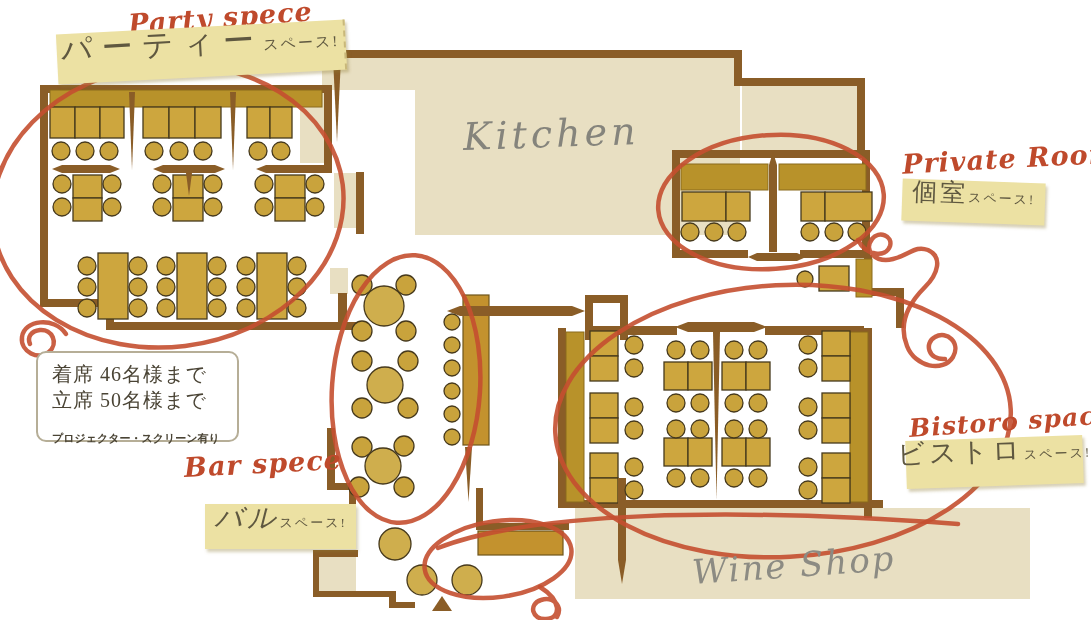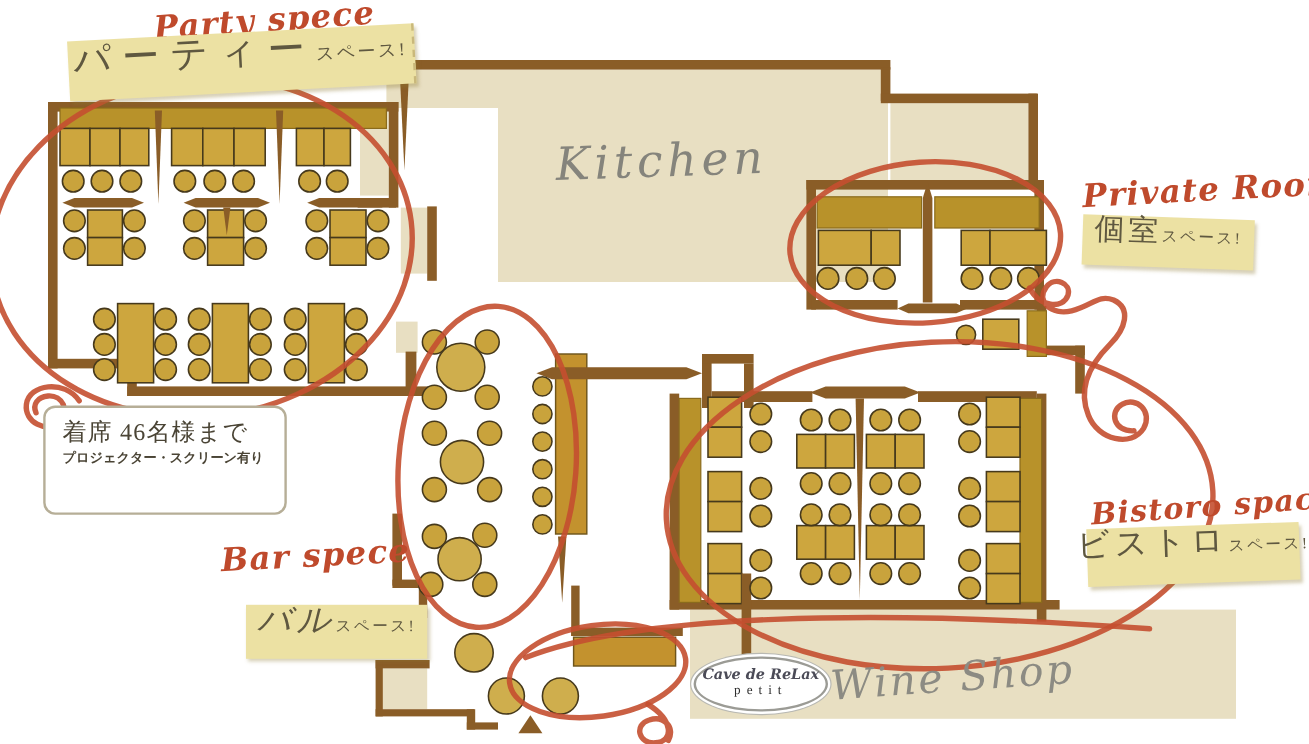--- a/index.html
+++ b/index.html
@@ -28,7 +28,7 @@
              border-right:2px dashed #c9b87b;}
   #party-tag .main{font-size:31px;letter-spacing:9px;}
   #party-tag .suffix{font-size:15px;}
-  #capacity-box{left:36px;top:338px;width:203px;height:91px;border:2px solid #b6ae97;
+  #capacity-box{left:36px;top:351px;width:203px;height:91px;border:2px solid #b6ae97;
                 border-radius:10px;background:#fff;color:#4a4435;padding:8px 0 0 14px;box-sizing:border-box;}
   #capacity-box .cap-line{font-size:20px;letter-spacing:1px;line-height:1.3;}
   #capacity-box .cap-note{font-family:"Liberation Sans",sans-serif;font-weight:700;font-size:11px;margin-top:0;}

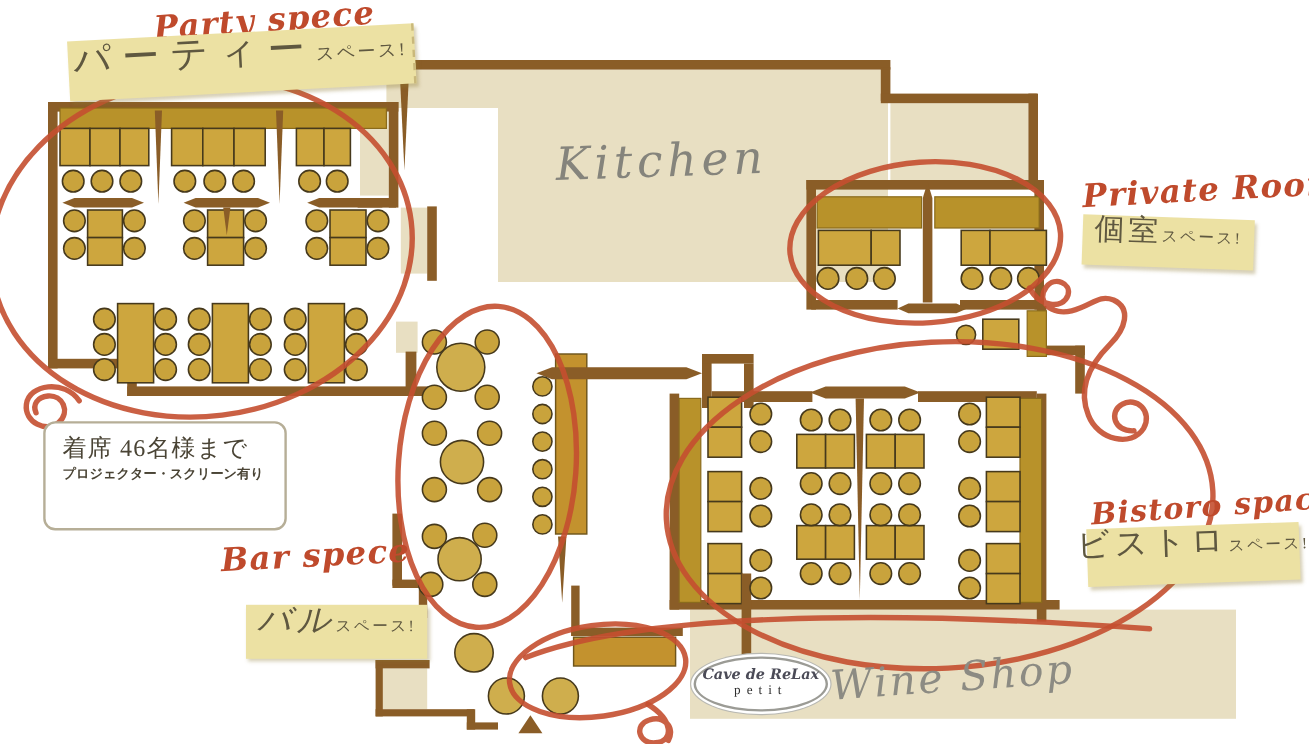--- a/index.html
+++ b/index.html
@@ -287,6 +287,7 @@
 
   <div class="abs" id="capacity-box">
     <div class="cap-line">着席 46名様まで</div>
+    <div class="cap-line">立席 50名様まで</div>
     <div class="cap-note">プロジェクター・スクリーン有り</div>
   </div>
 

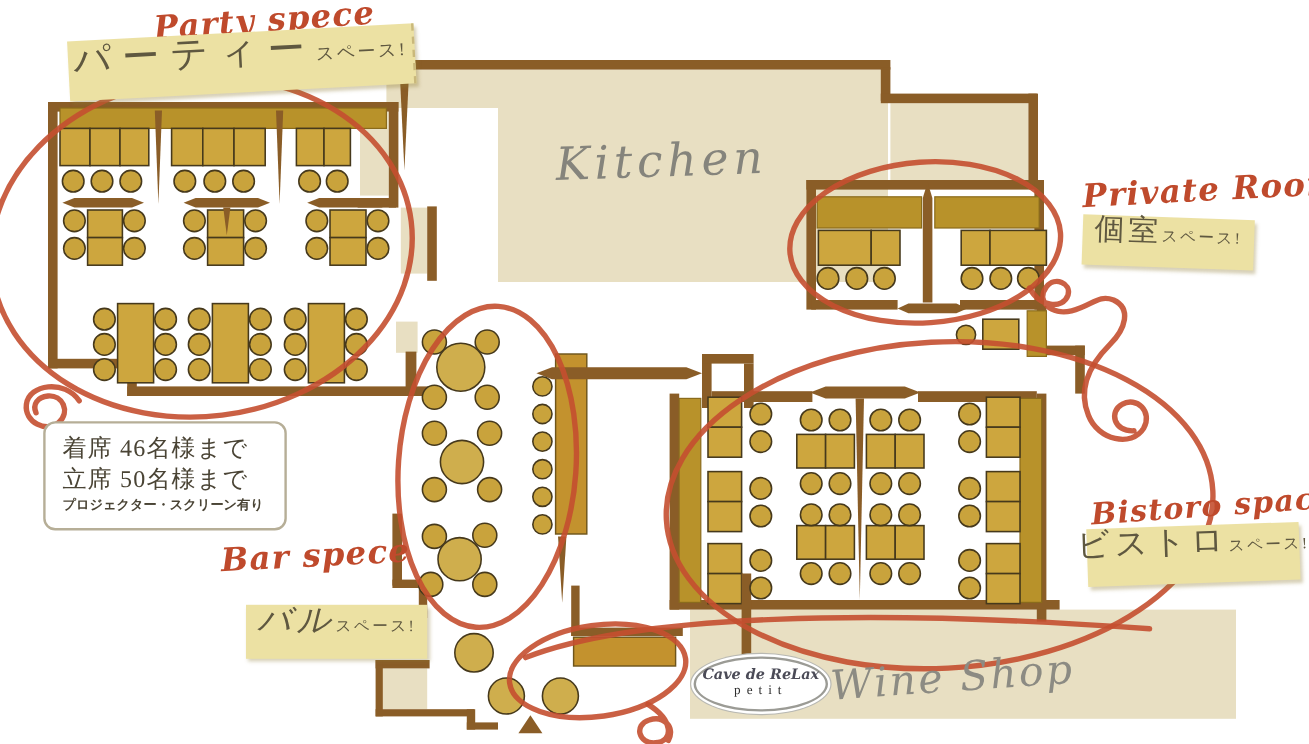--- a/index.html
+++ b/index.html
@@ -31,7 +31,7 @@
   #capacity-box{left:36px;top:351px;width:203px;height:91px;border:2px solid #b6ae97;
                 border-radius:10px;background:#fff;color:#4a4435;padding:8px 0 0 14px;box-sizing:border-box;}
   #capacity-box .cap-line{font-size:20px;letter-spacing:1px;line-height:1.3;}
-  #capacity-box .cap-note{font-family:"Liberation Sans",sans-serif;font-weight:700;font-size:11px;margin-top:0;}
+  #capacity-box .cap-note{font-family:"Liberation Sans",sans-serif;font-weight:700;font-size:11px;margin-top:18px;}
   #kitchen-label{left:463px;top:112px;font-size:38px;letter-spacing:4px;transform:rotate(-2deg);}
   #private-script{left:902px;top:143px;font-size:27px;transform:rotate(-3deg);}
   #private-tag{left:902px;top:181px;width:143px;height:42px;transform:rotate(2deg);}

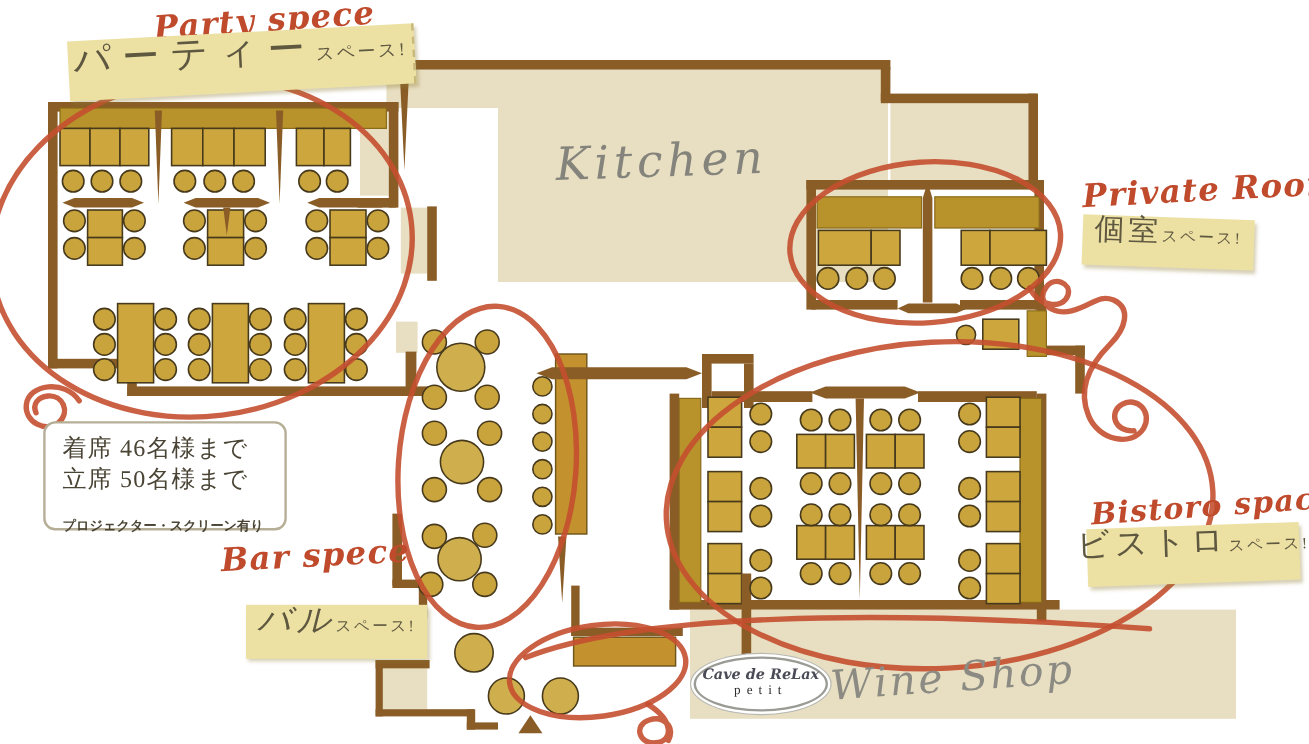--- a/index.html
+++ b/index.html
@@ -314,10 +314,6 @@
     <span class="suffix">スペース!</span>
   </div>
 
-  <div class="abs" id="logo">
-    <div class="logo-main">Cave de ReLax</div>
-    <div class="logo-sub">petit</div>
-  </div>
 
   <div class="abs gray-script" id="wine-label">Wine Shop</div>
 

